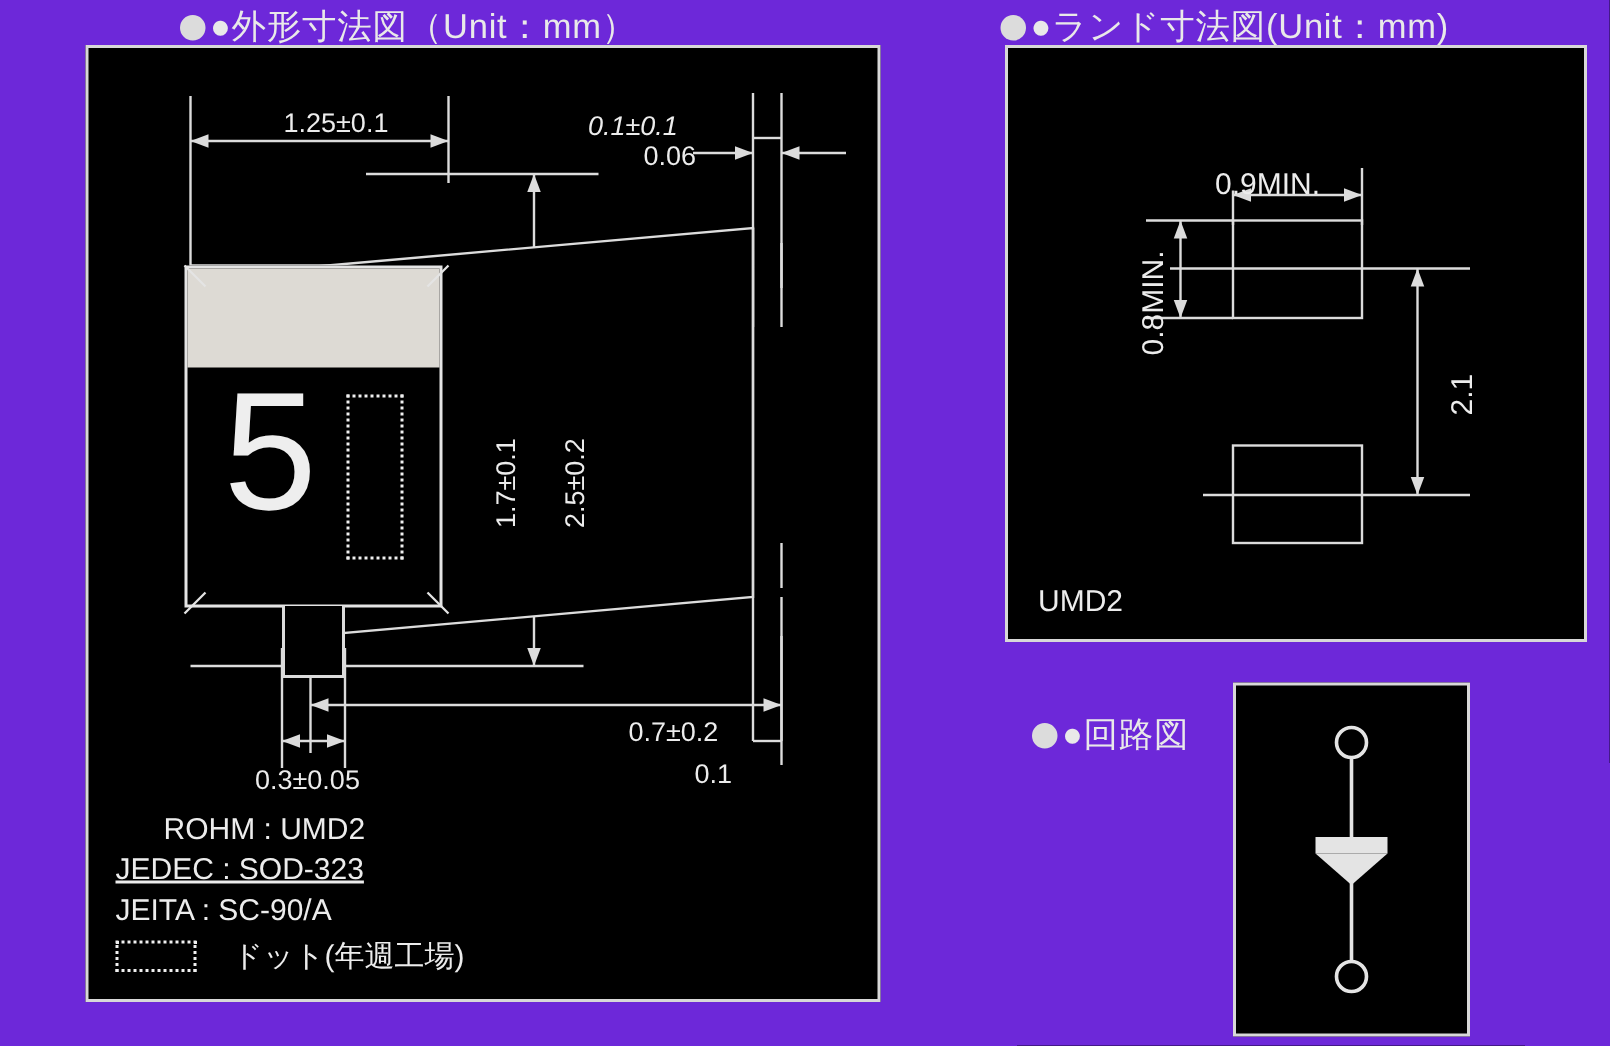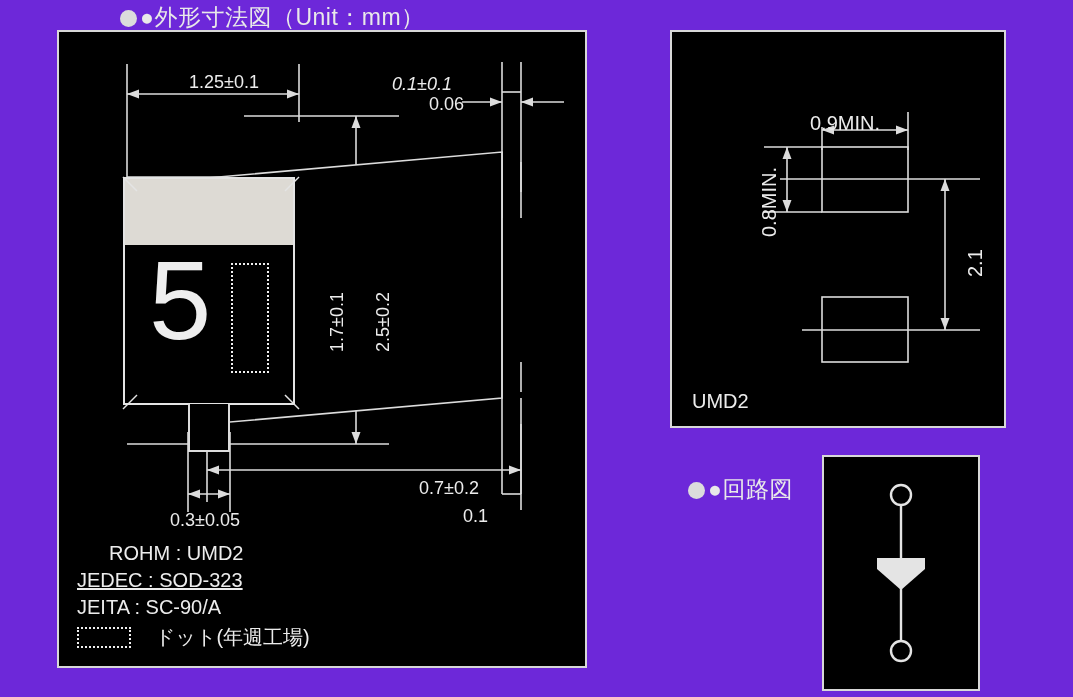--- a/index.html
+++ b/index.html
@@ -132,6 +132,9 @@
     </div>
   </div>
 
+  <div class="abs ttl" style="left:667px;top:2px;">
+    <span class="bullet"></span><span>●ランド寸法図(Unit：mm)</span>
+  </div>
 
   <div class="panel abs" style="left:670px;top:30px;width:336px;height:398px;">
     <svg width="348" height="394" viewBox="0 0 348 394">

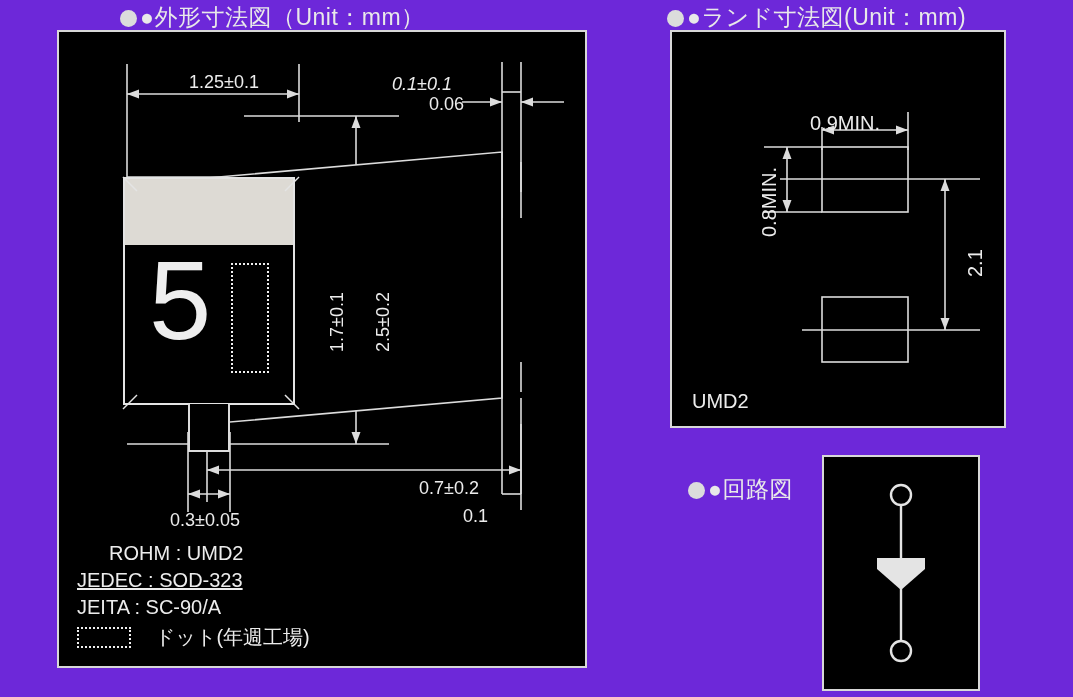--- a/index.html
+++ b/index.html
@@ -136,7 +136,7 @@
     <span class="bullet"></span><span>●ランド寸法図(Unit：mm)</span>
   </div>
 
-  <div class="panel abs" style="left:670px;top:30px;width:336px;height:398px;">
+  <div class="panel abs" style="left:670px;top:30px;width:388px;height:398px;">
     <svg width="348" height="394" viewBox="0 0 348 394">
       <g stroke="#dcdcdc" stroke-width="1.6" fill="none">
 

